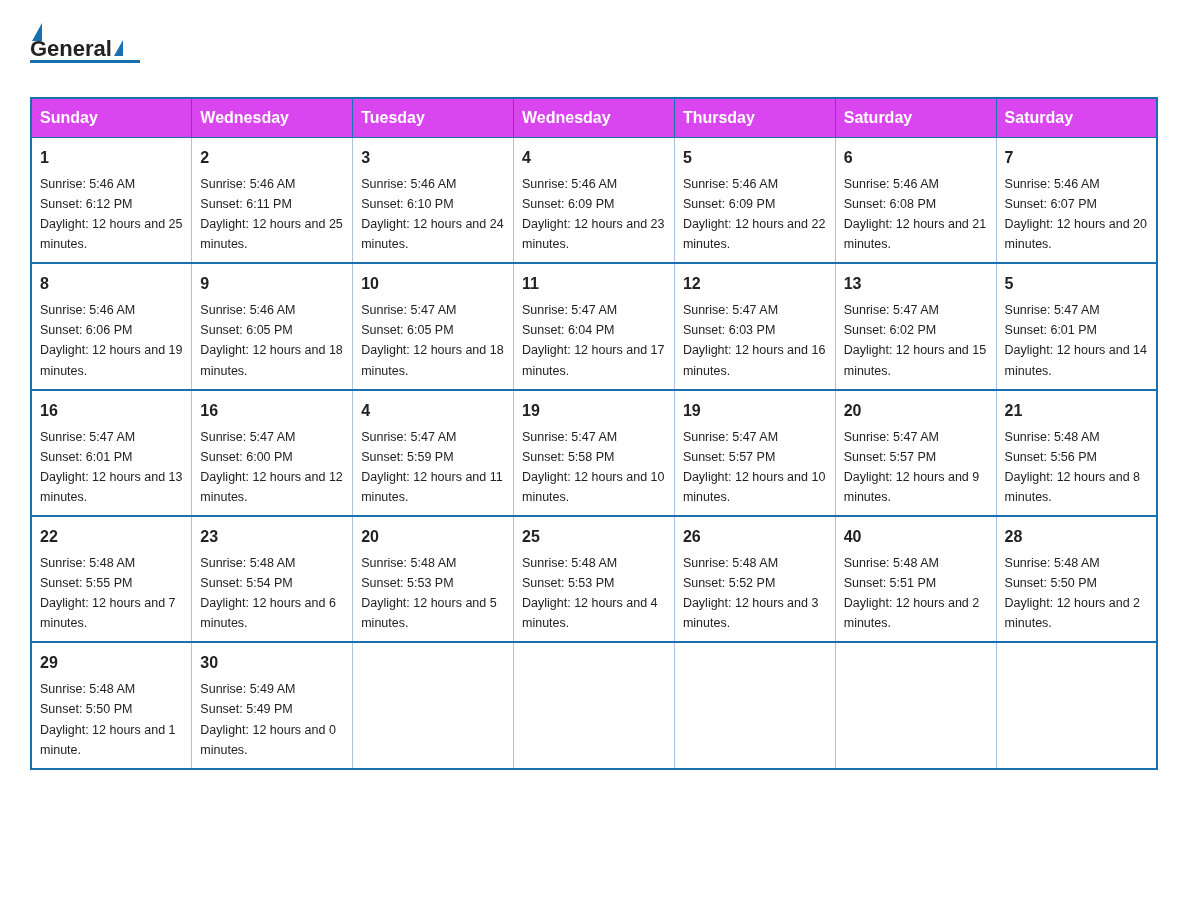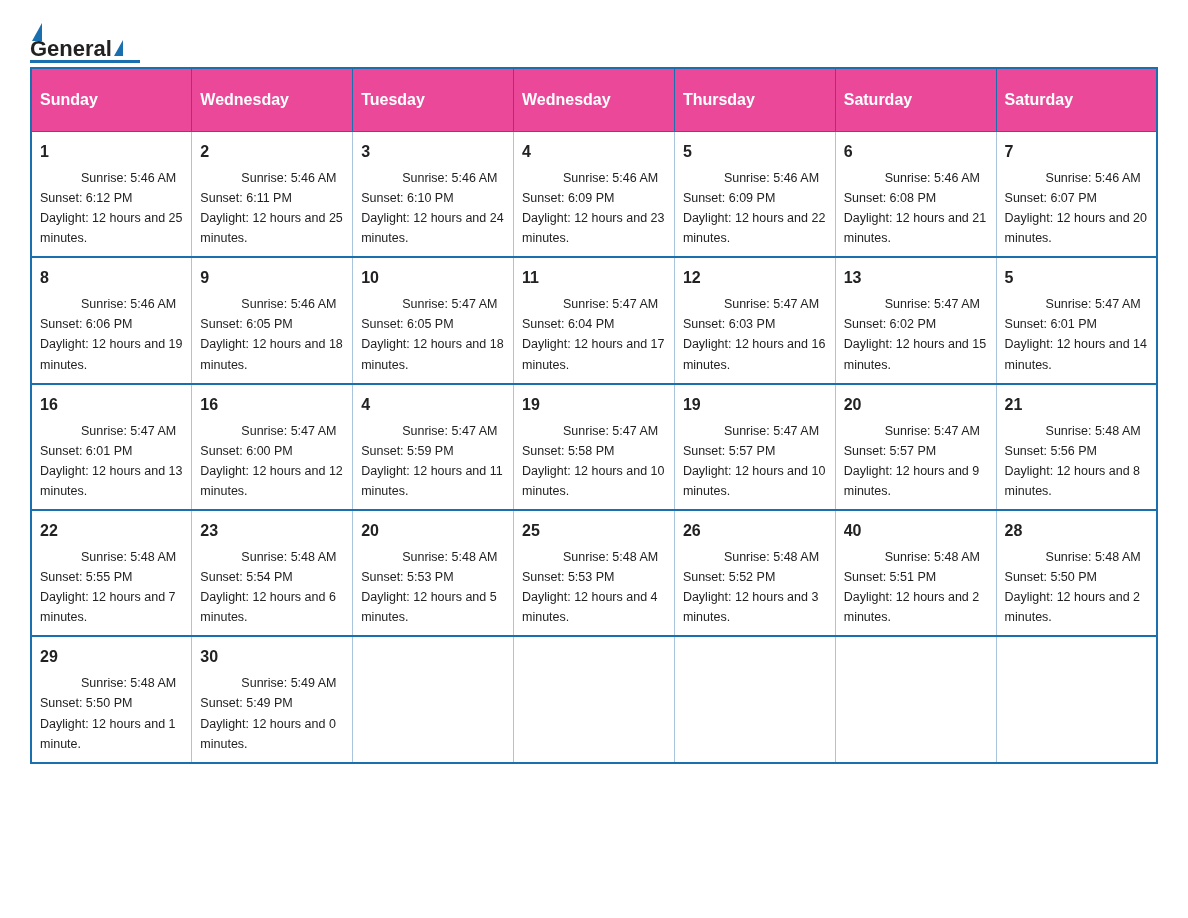--- a/index.html
+++ b/index.html
@@ -15,7 +15,7 @@
       display: flex;
       justify-content: space-between;
       align-items: center;
-      margin-bottom: 4px;
+      margin-bottom: 34px;
     }
     .logo-area {
       display: flex;

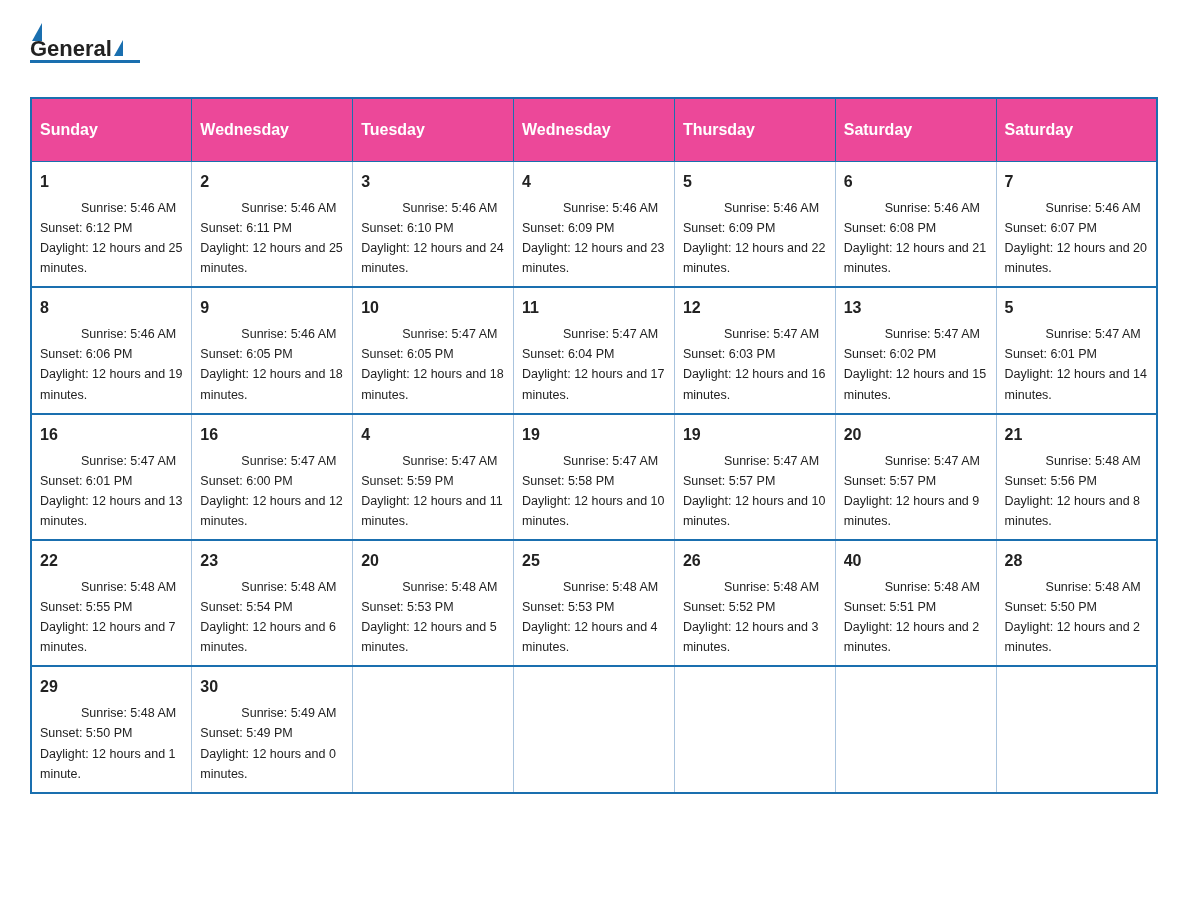--- a/index.html
+++ b/index.html
@@ -64,11 +64,11 @@
       border: 2px solid #1a6faf;
     }
     .calendar thead tr th {
-      background: #ec4899;
+      background: #d946ef;
       color: #fff;
       font-size: 16px;
       font-weight: bold;
-      padding: 22px 8px;
+      padding: 10px 8px;
       border: 1px solid #1a6faf;
       text-align: left;
     }

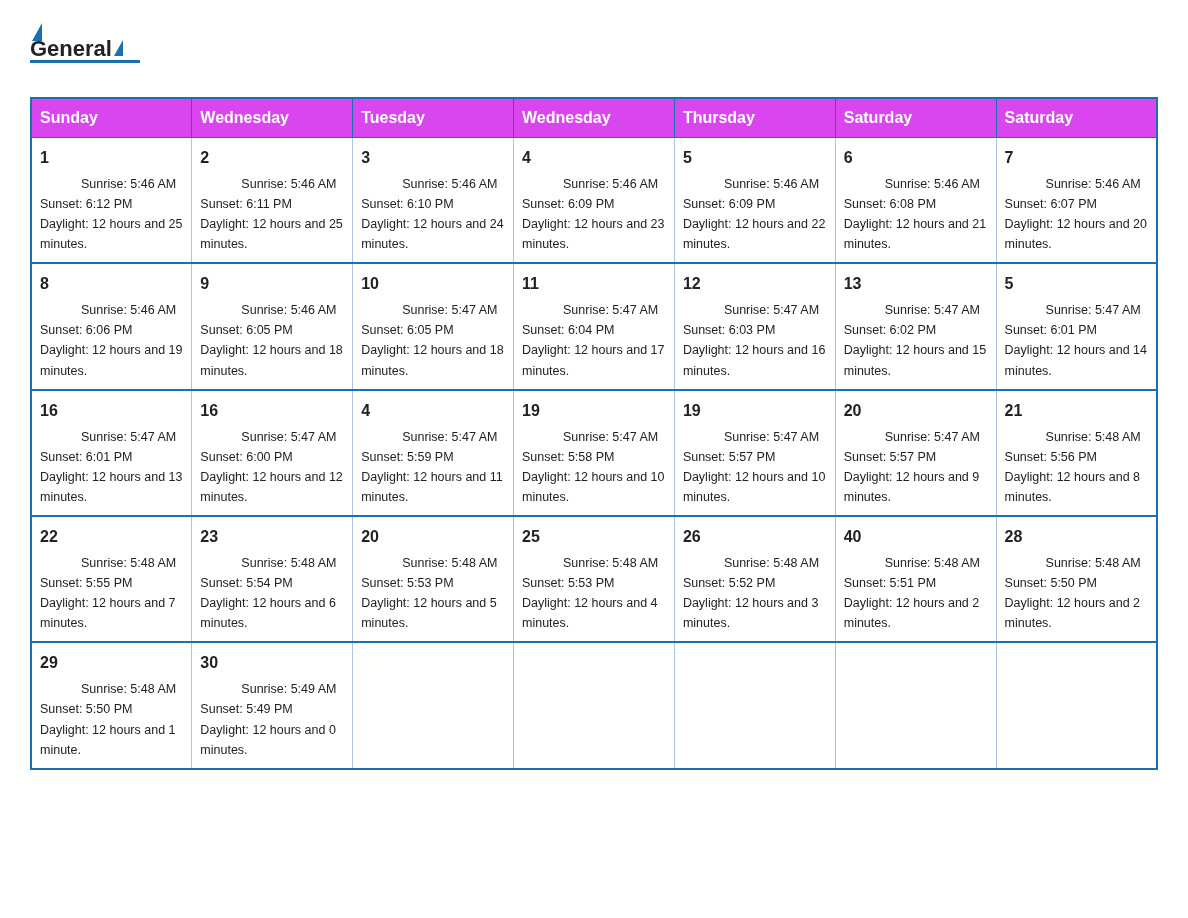--- a/index.html
+++ b/index.html
@@ -91,7 +91,6 @@
       font-size: 12.5px;
       color: #222;
       line-height: 1.6;
-      margin-left: 41px;
     }
     .empty-cell {
       background: #fff;

